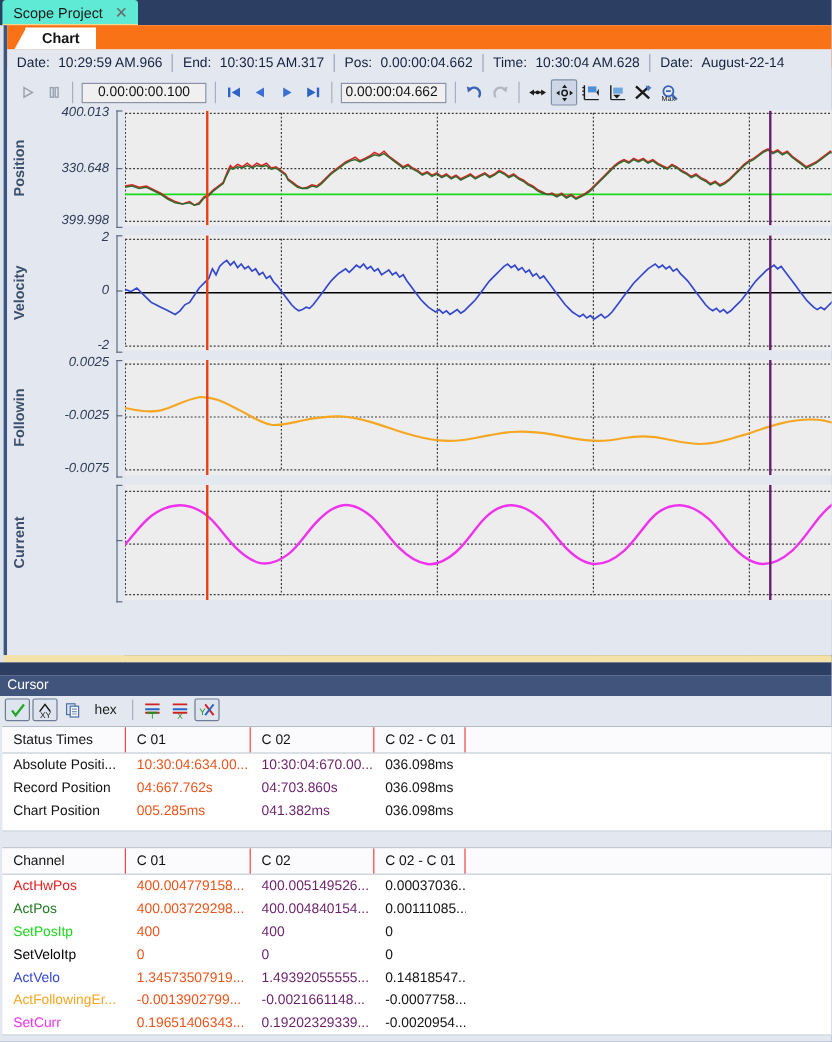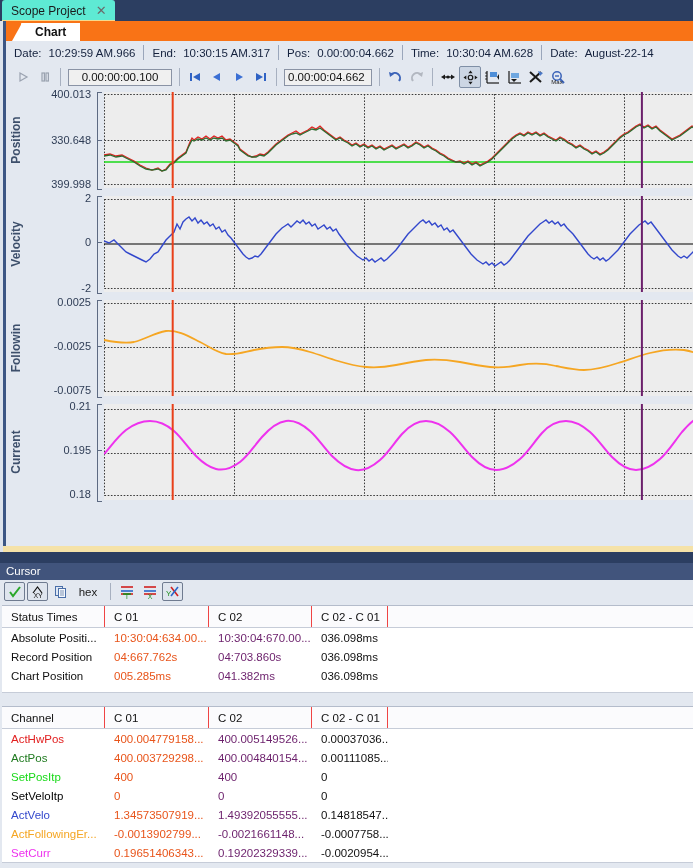--- a/index.html
+++ b/index.html
@@ -54,7 +54,7 @@
   .ylabel{position:absolute;left:2px;top:0;width:16px;height:100px;
           display:flex;align-items:center;justify-content:center;}
   .ylabel span{transform:rotate(-90deg);white-space:nowrap;font-weight:bold;font-size:12px;color:#3d4f6b;}
-  .yticks{position:absolute;left:18px;top:0;width:74px;height:100px;}
+  .yticks{position:absolute;left:18px;top:0;width:74px;height:100px;font-style:italic;}
   .ytick{position:absolute;right:7px;font-size:11px;color:#2e3c55;transform:translateY(-50%);white-space:nowrap;}
   .ybracket{position:absolute;left:91px;top:2px;width:4px;height:96px;
             border-left:1px solid #5d6a82;border-top:1px solid #5d6a82;border-bottom:1px solid #5d6a82;}

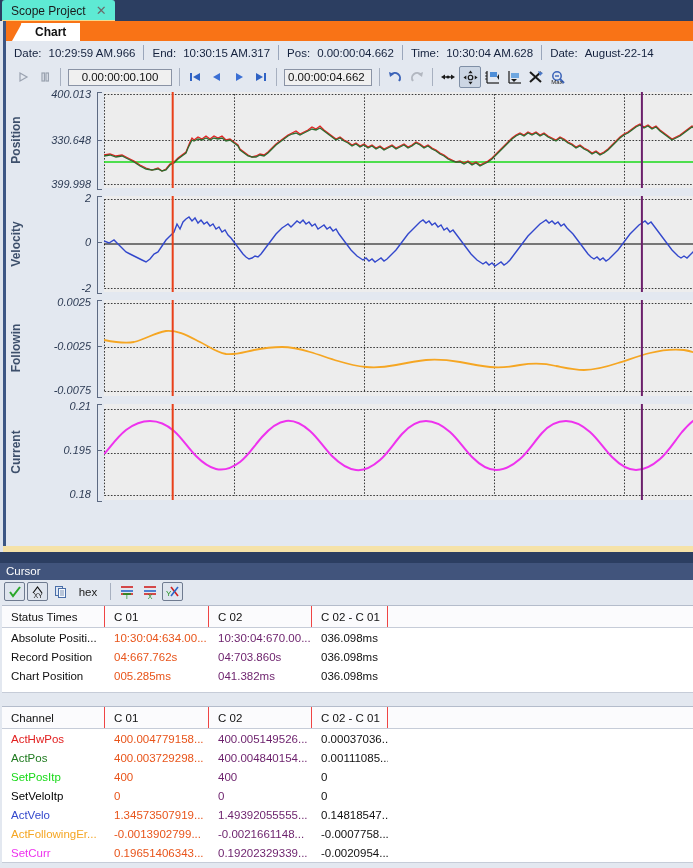--- a/index.html
+++ b/index.html
@@ -351,11 +351,6 @@
         <div class="ylabel">
           <span>Current</span>
         </div>
-        <div class="yticks">
-          <div class="ytick" style="top:4px">0.21</div>
-          <div class="ytick" style="top:48px">0.195</div>
-          <div class="ytick" style="top:92px">0.18</div>
-        </div>
         <div class="ybracket"></div>
         <div class="ytickmark" style="top:48px"></div>
         <div class="plotarea">

